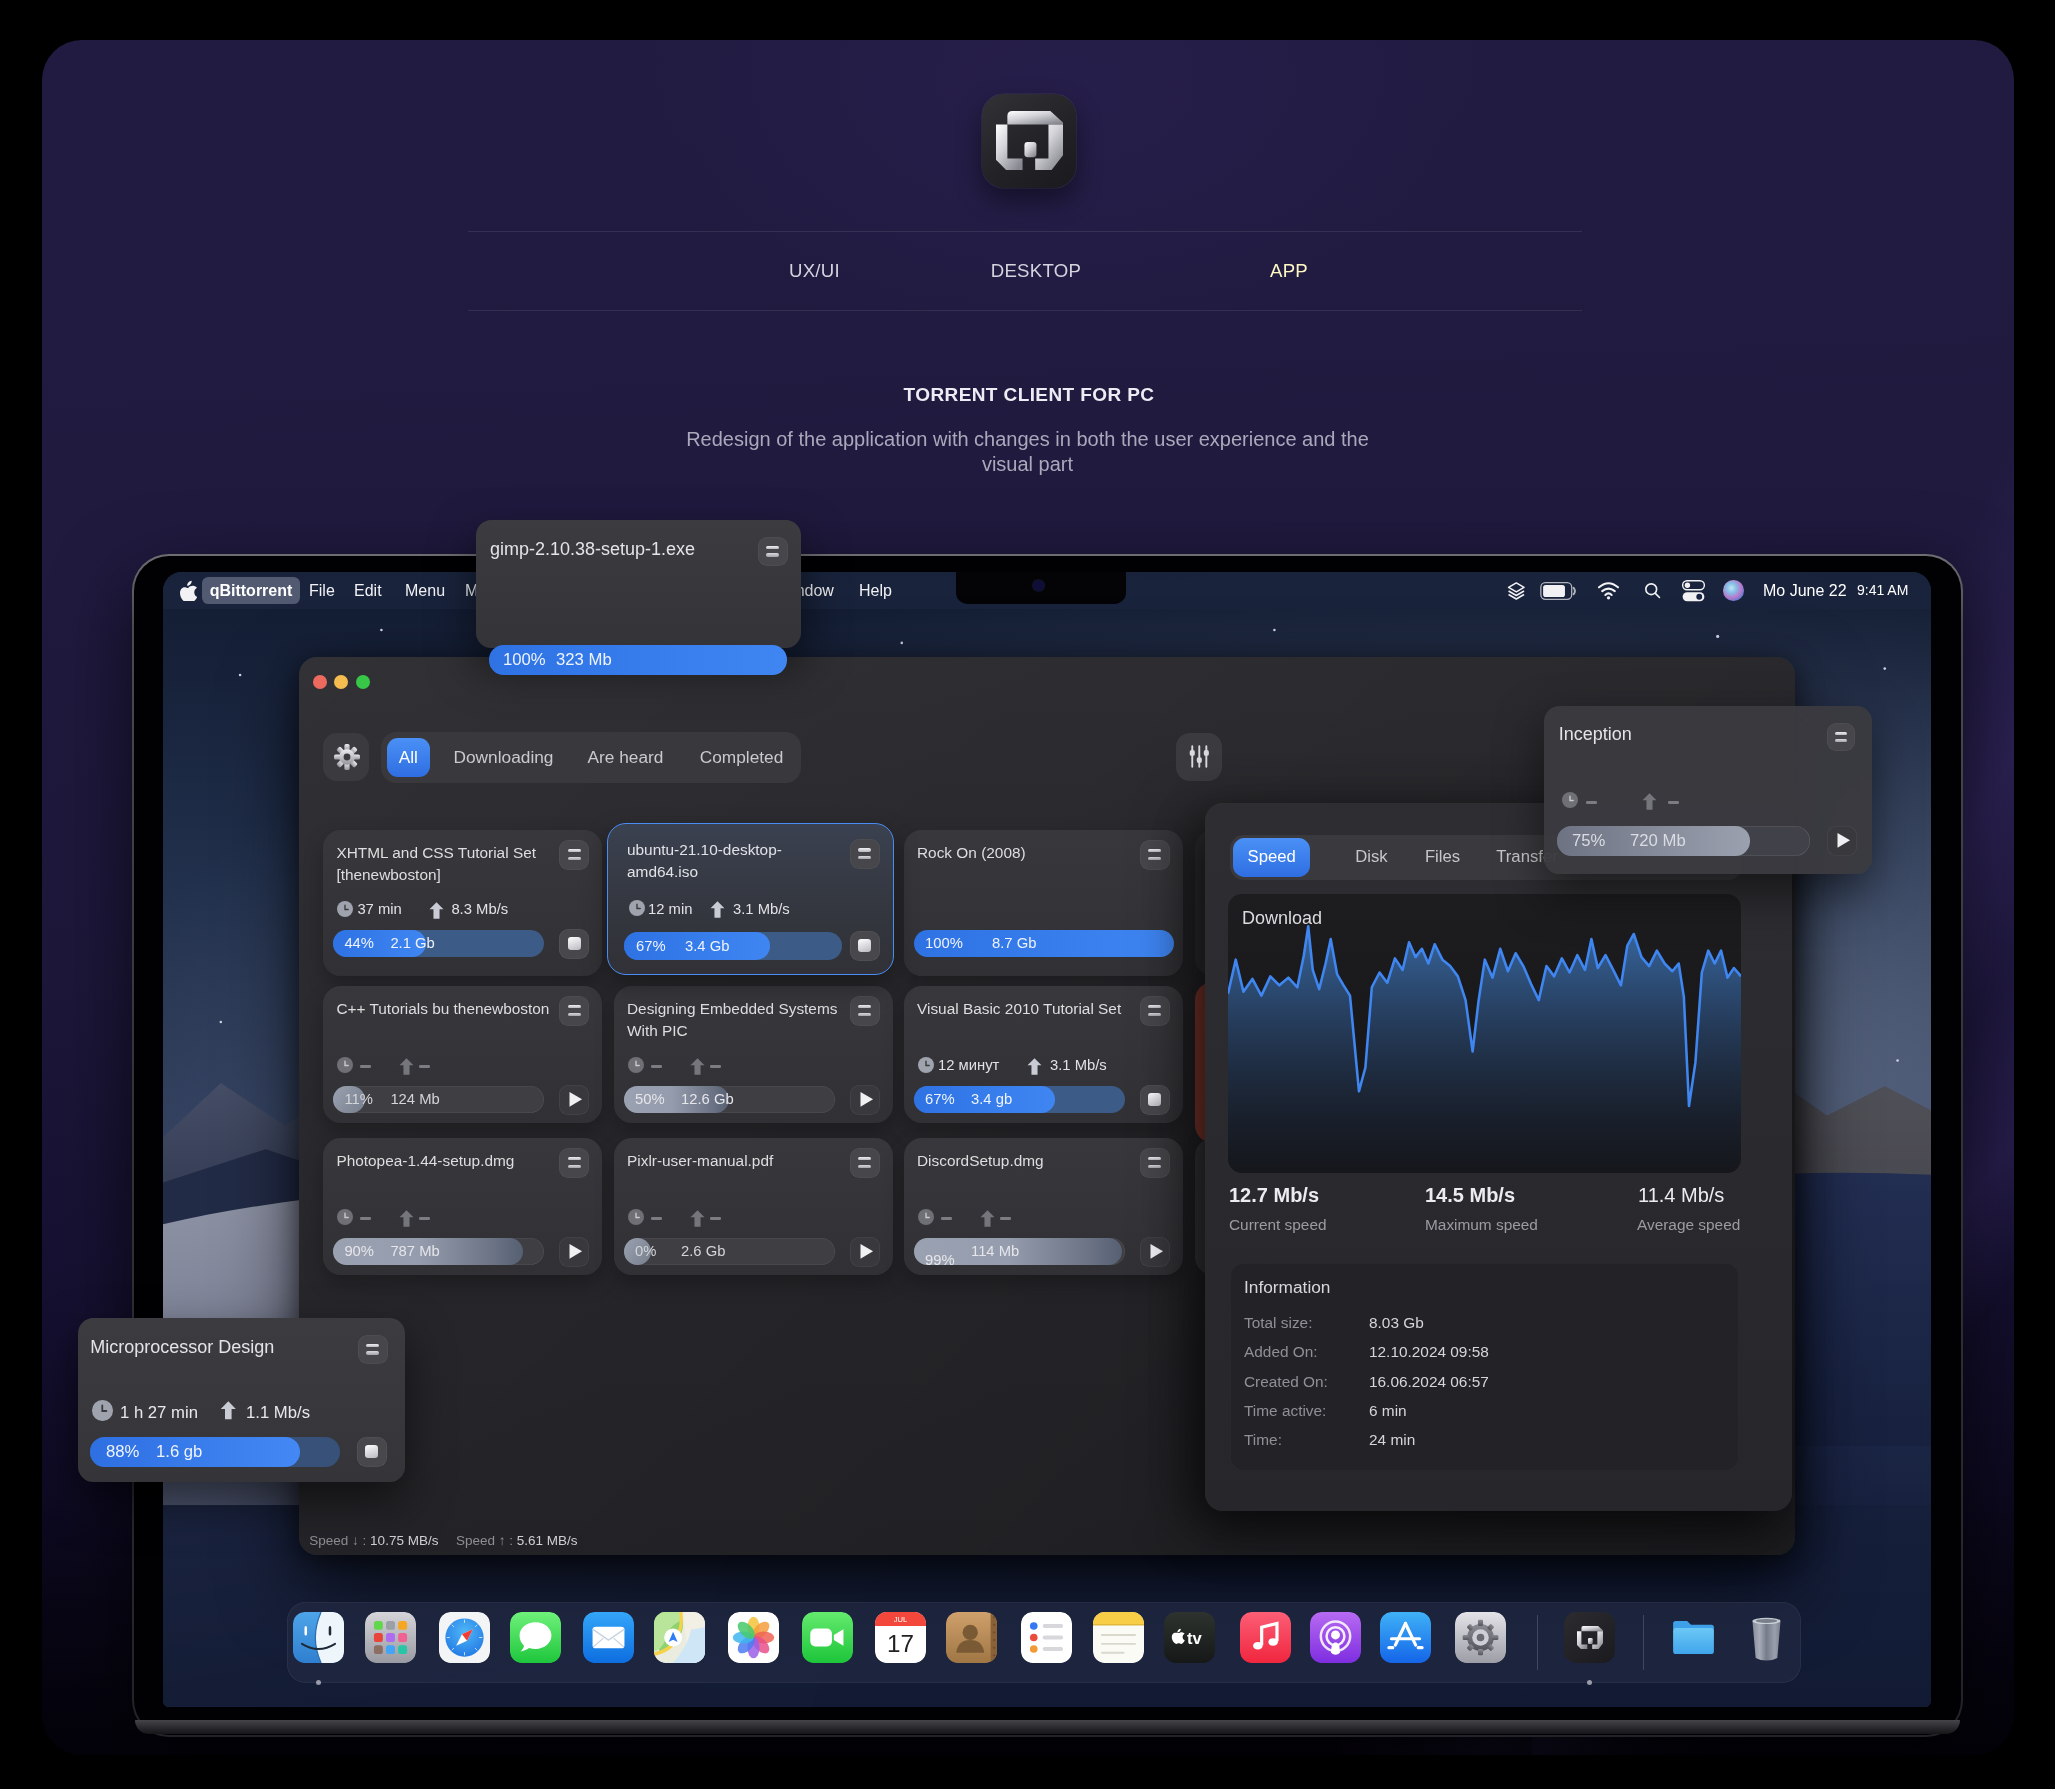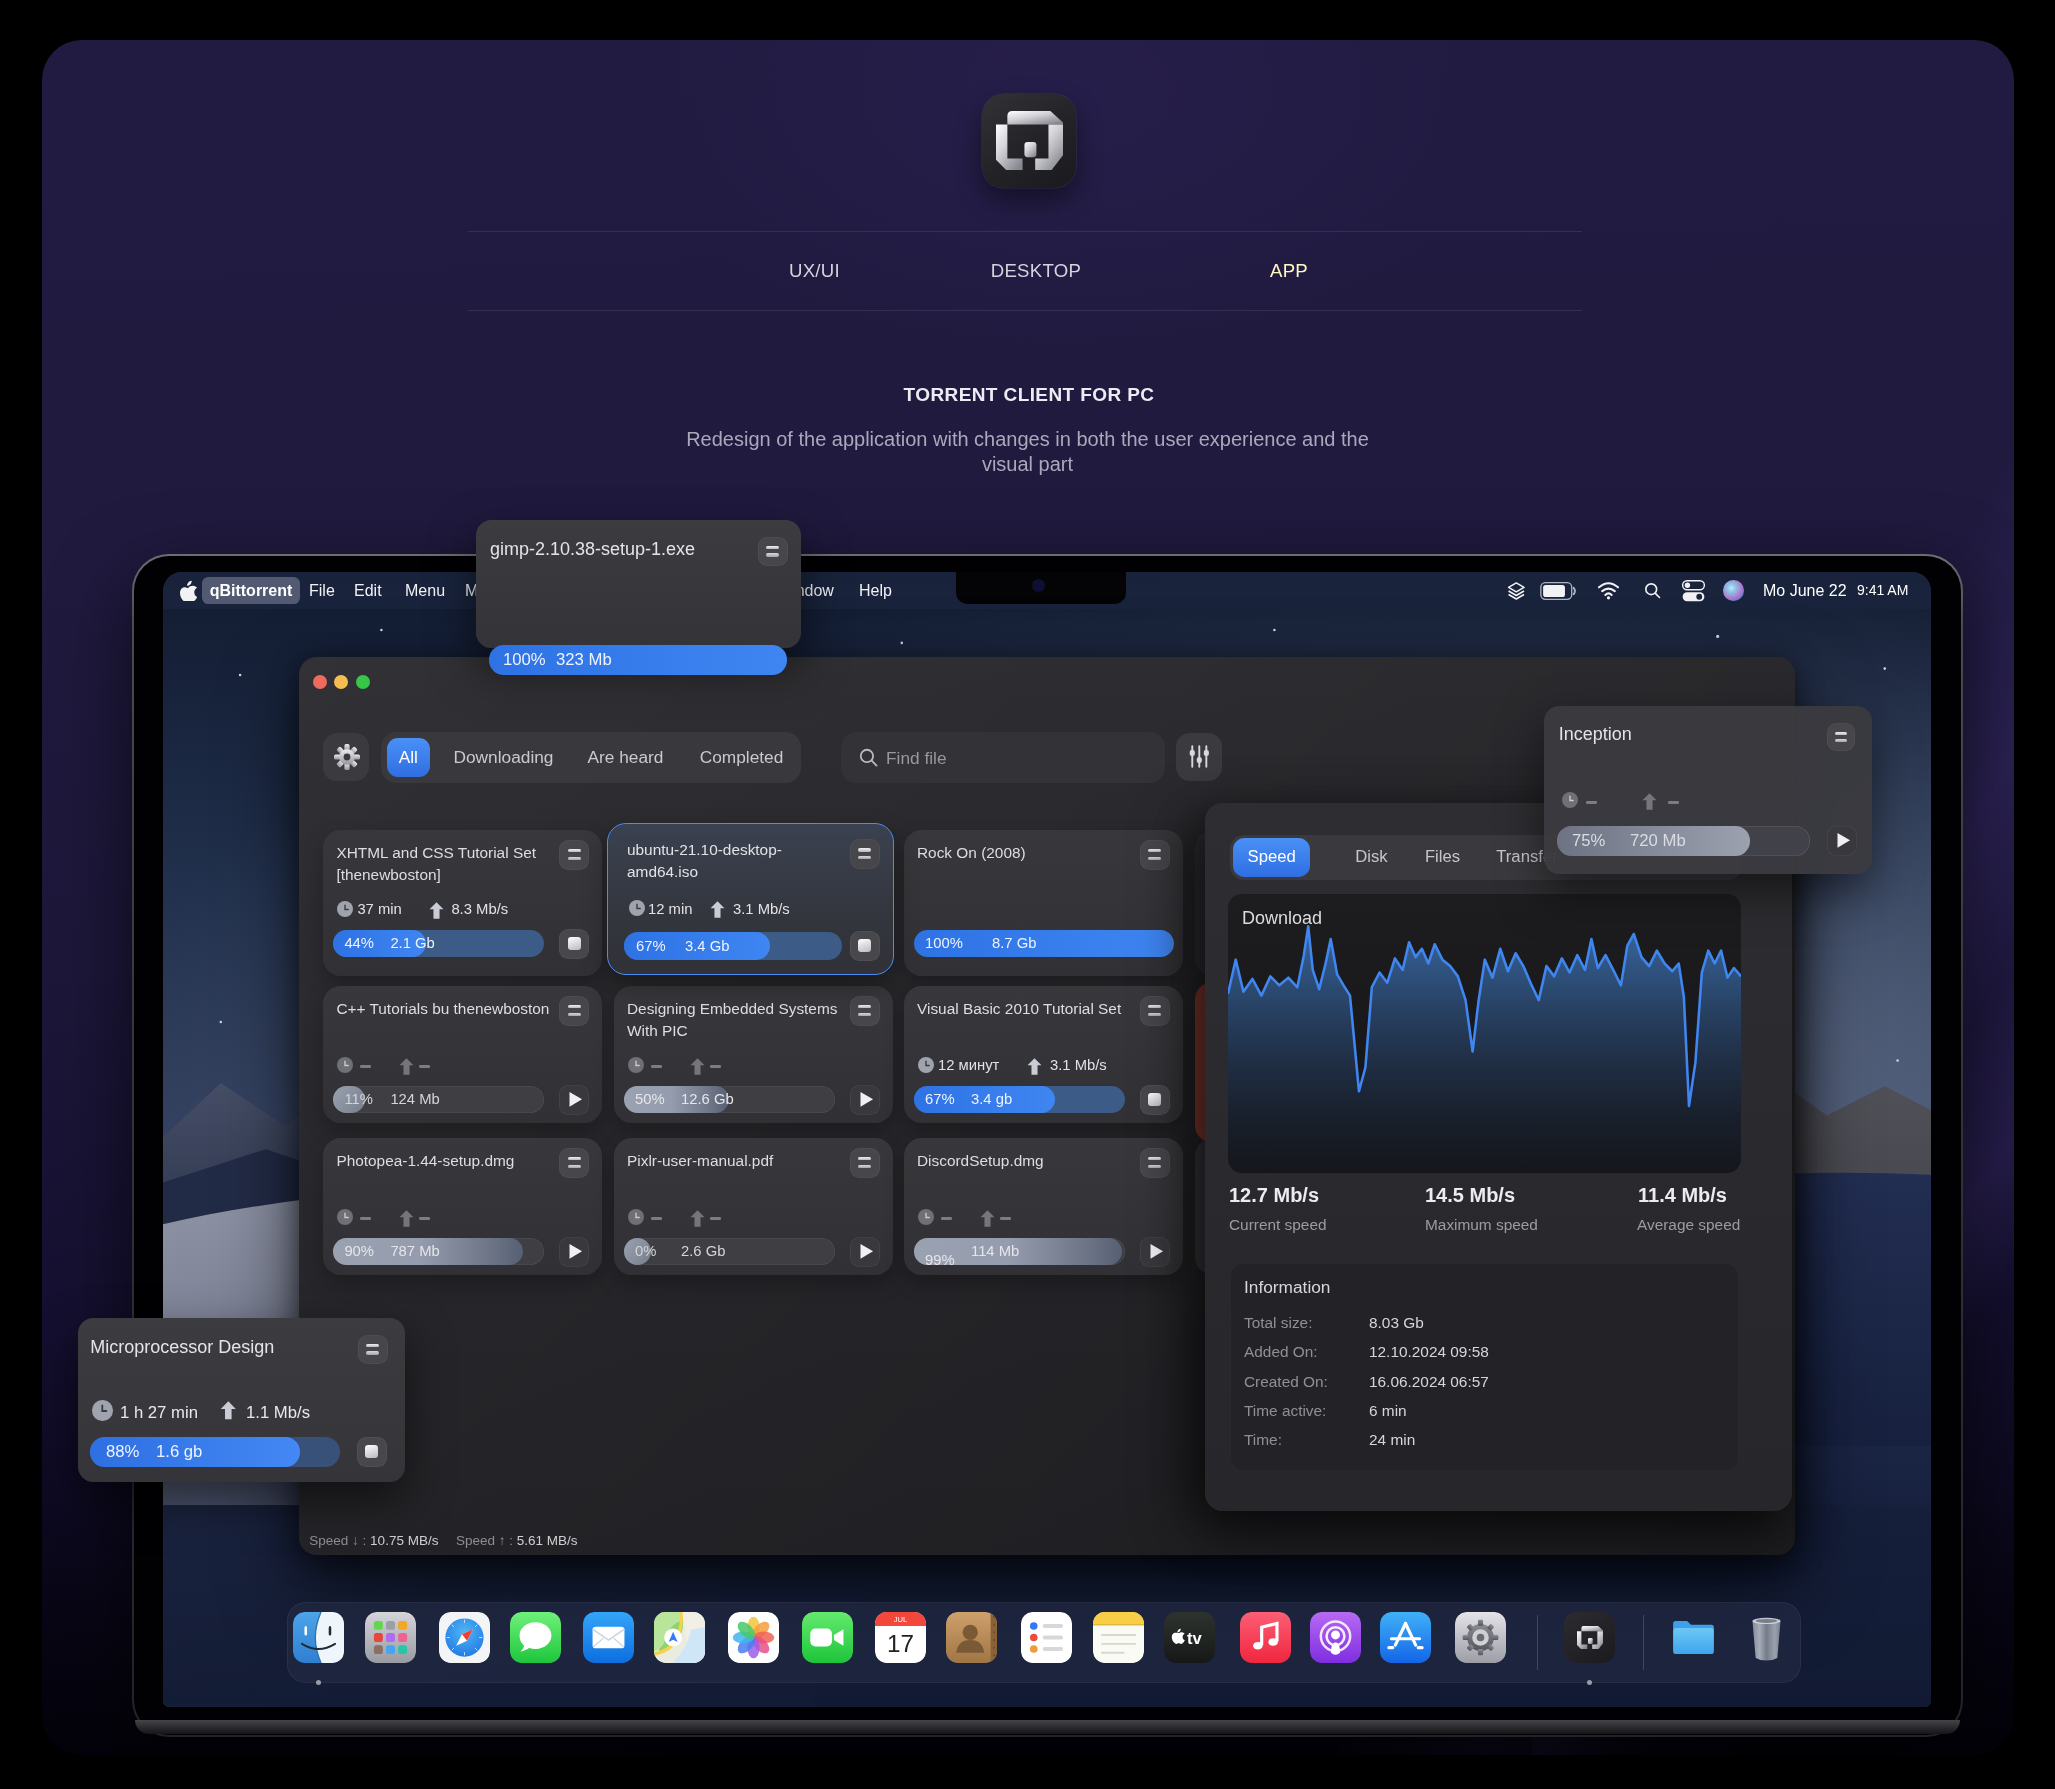--- a/index.html
+++ b/index.html
@@ -208,13 +208,6 @@
   <div class="a" style="left:309px;top:15.4px;width:103px;text-align:center;font-size:17.3px;color:#c9c9ce">Completed</div>
 </div>
 
-<div class="a" style="left:542px;top:75px;width:324px;height:51px;border-radius:15.4px;background:#333337">
-  <svg class="a" style="left:16.7px;top:15.4px" width="20.6" height="20.6" viewBox="0 0 30 30" fill="none" stroke="#b9b9bf" stroke-width="2.6" stroke-linecap="round">
-        <circle cx="13" cy="13" r="9"></circle>
-        <path d="M20 20 L27 27"></path>
-      </svg>
-  <div class="a" style="left:45px;top:16px;font-size:17.3px;color:#97979d">Find file</div>
-</div>
 <div class="a" style="left:877px;top:76px;width:46px;height:48px;border-radius:14px;background:#3b3b3f">
   <svg class="a" style="left:13px;top:12.2px" width="20.6" height="23" viewBox="0 0 32 36" stroke="#d8d8dd" fill="#d8d8dd" stroke-linecap="round">
    <path d="M5 2 V34 M16 2 V34 M27 2 V34" stroke-width="3" fill="none"></path>

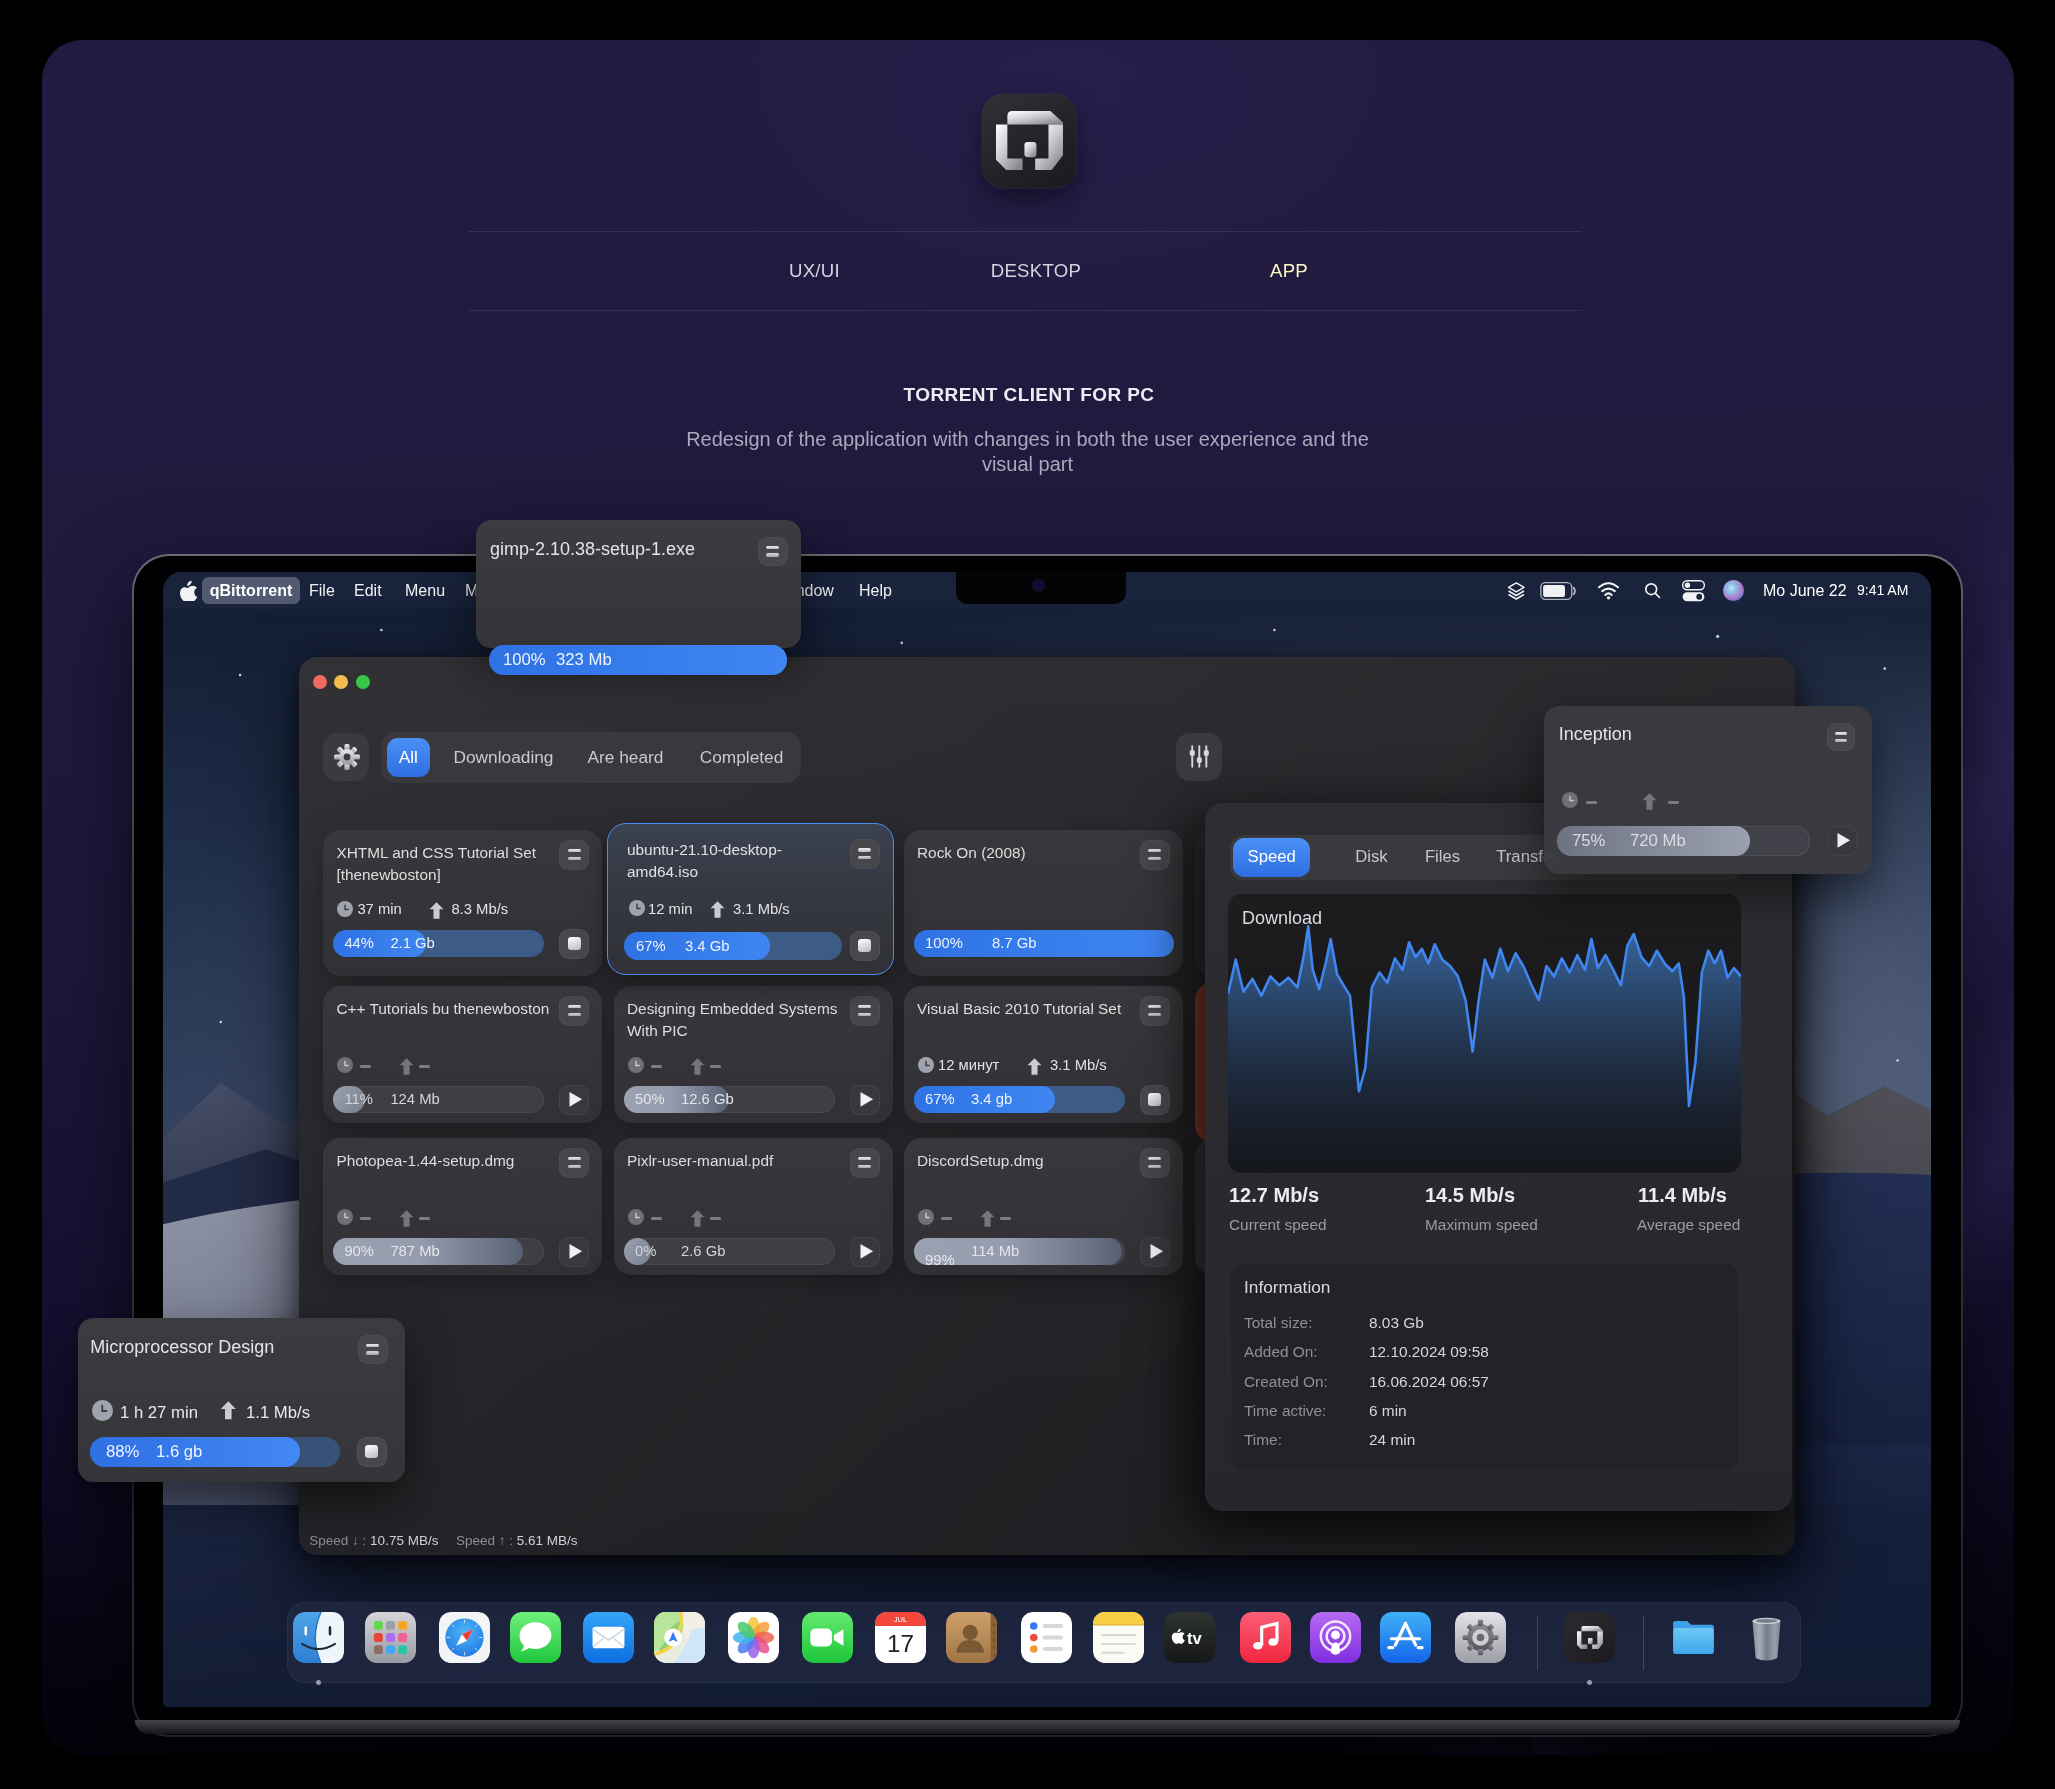--- a/index.html
+++ b/index.html
@@ -462,7 +462,7 @@
   <div class="a" style="left:24px;top:413px;font-size:15.4px;color:#9b9ba1">Current speed</div>
   <div class="a" style="left:220px;top:381px;font-size:20px;font-weight:bold;color:#ececf0">14.5 Mb/s</div>
   <div class="a" style="left:220px;top:413px;font-size:15.4px;color:#9b9ba1">Maximum speed</div>
-  <div class="a" style="left:433px;top:381px;font-size:20px;font-weight:bold;color:#ececf0">11.4 Mb/s</div>
+  <div class="a" style="left:433px;top:381px;font-size:20px;font-weight:normal;color:#ececf0">11.4 Mb/s</div>
   <div class="a" style="left:432px;top:413px;font-size:15.4px;color:#9b9ba1">Average speed</div>
   <div class="a" style="left:25px;top:460px;width:509px;height:208px;border-radius:14px;background:#232327;box-shadow:inset 0 0 0 0.6px rgba(255,255,255,0.05)">
     <div class="a" style="left:14px;top:14px;font-size:17.3px;color:#d8d8dc">Information</div>

